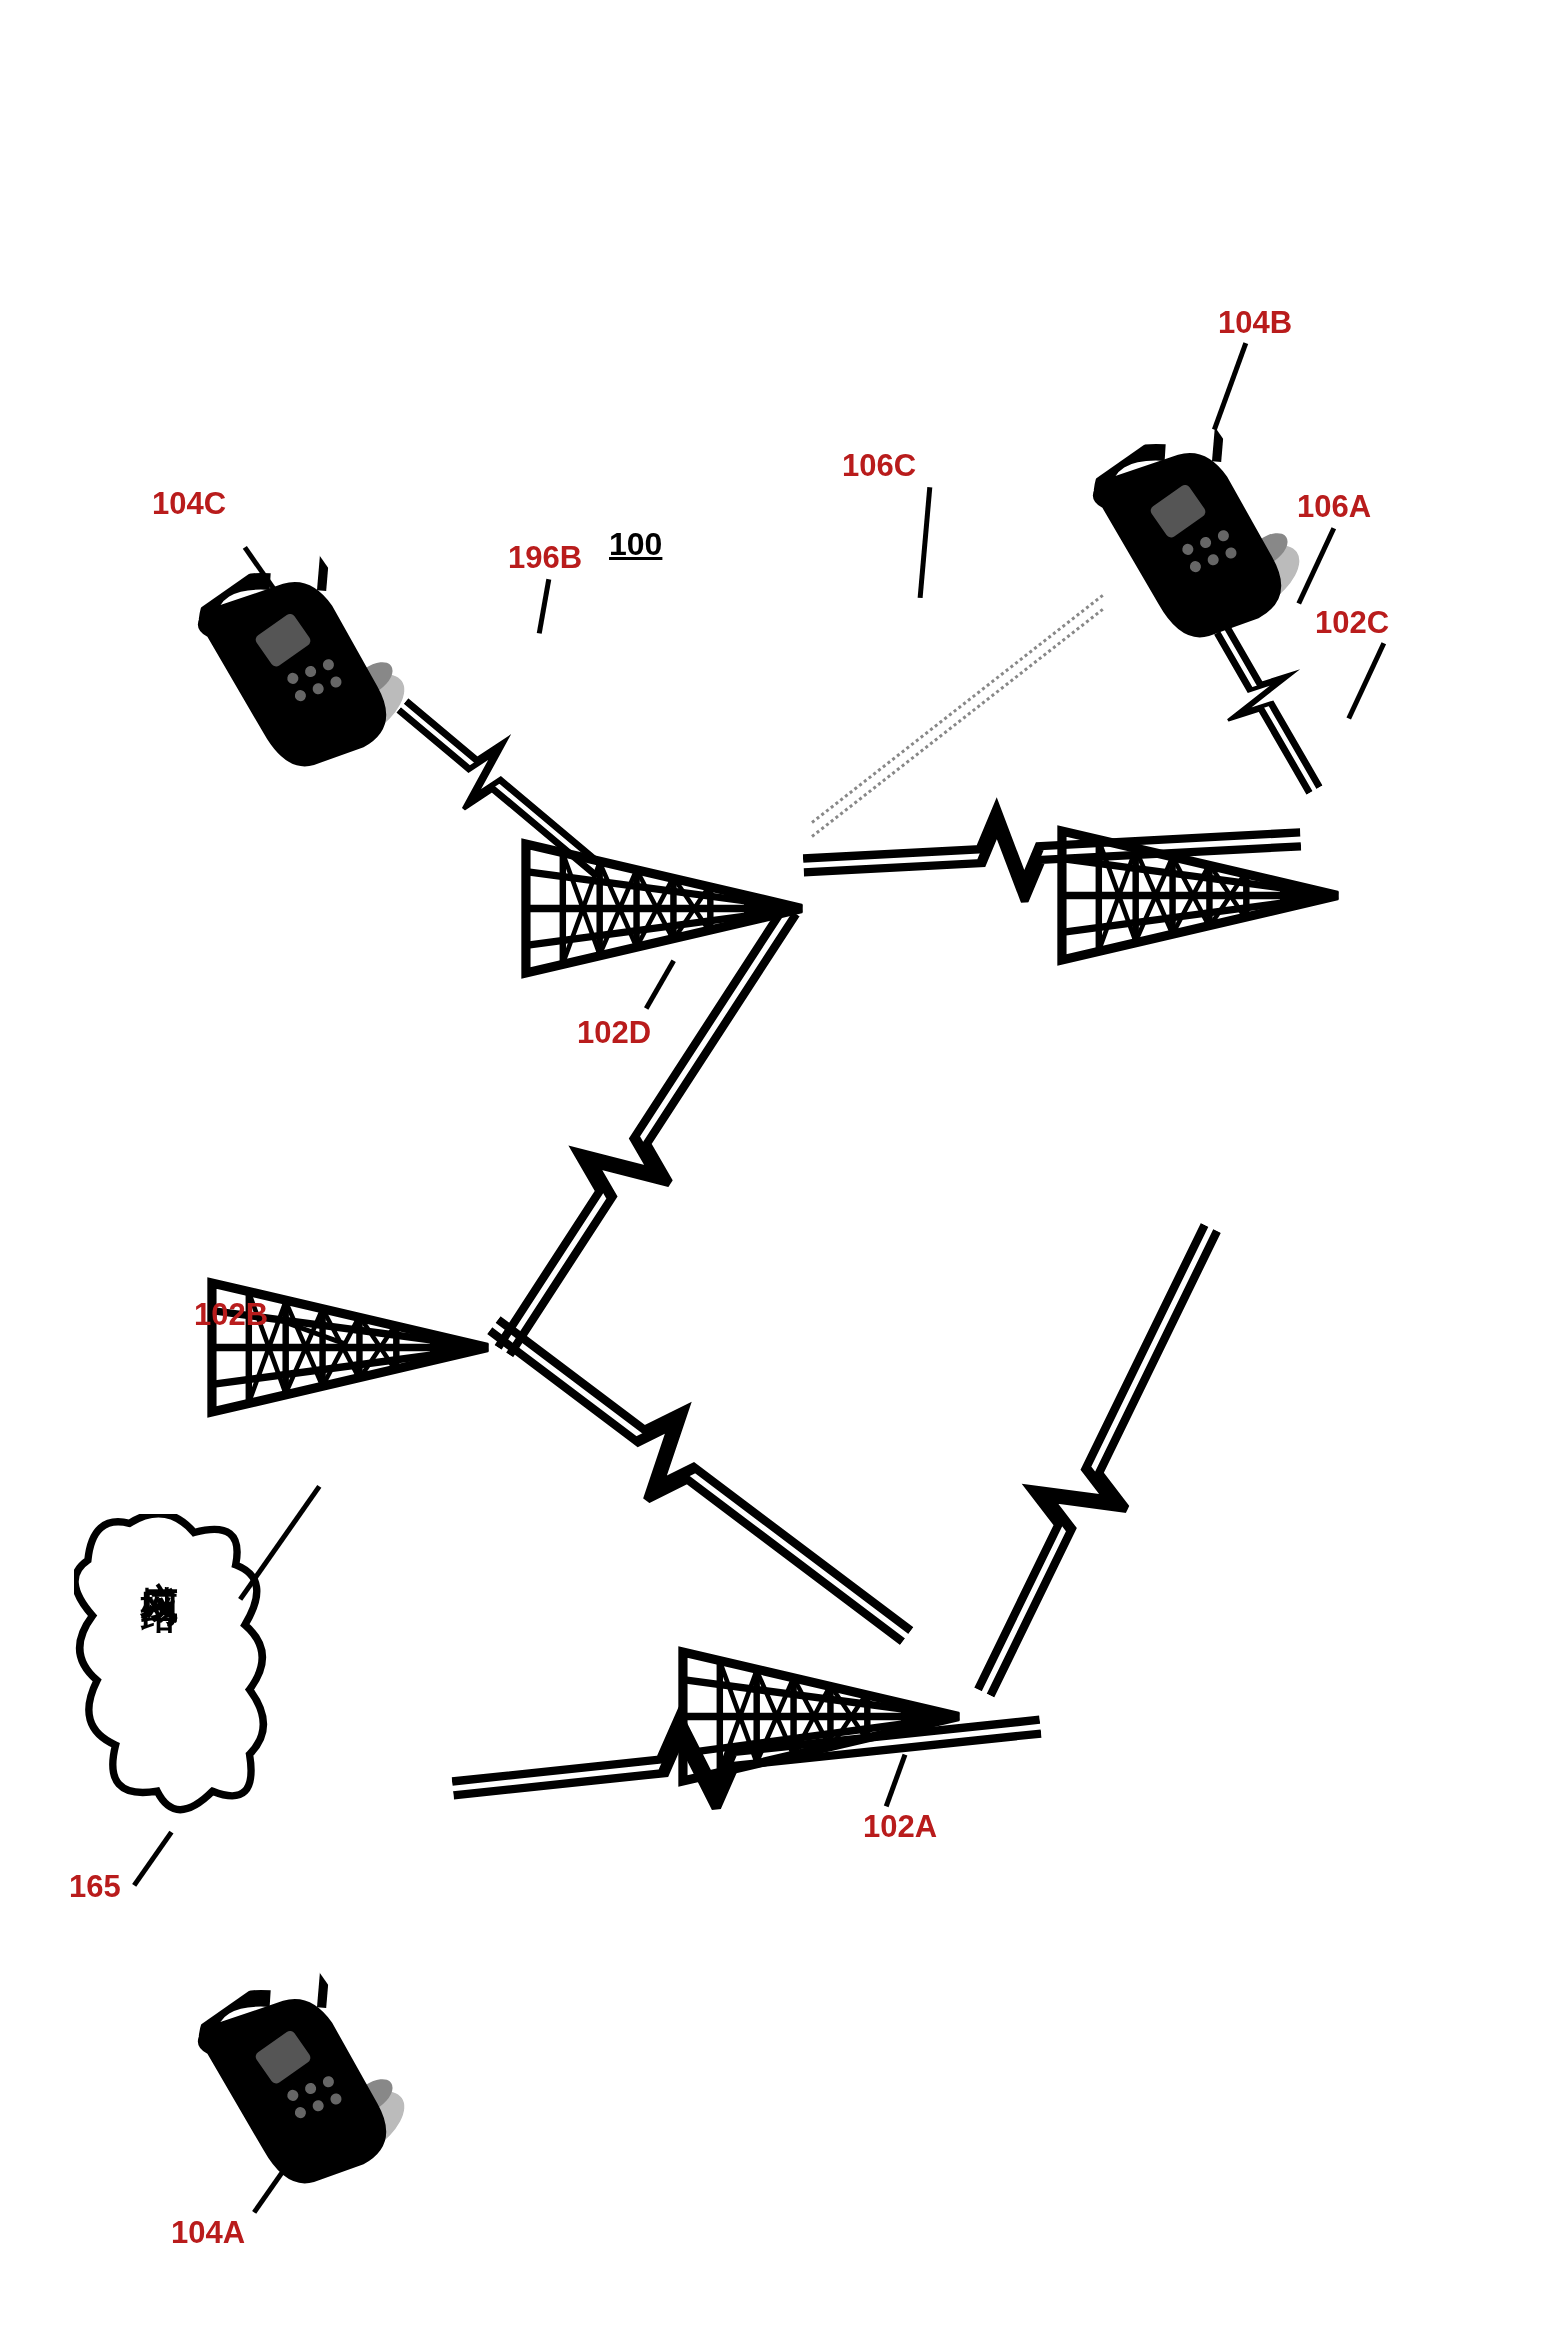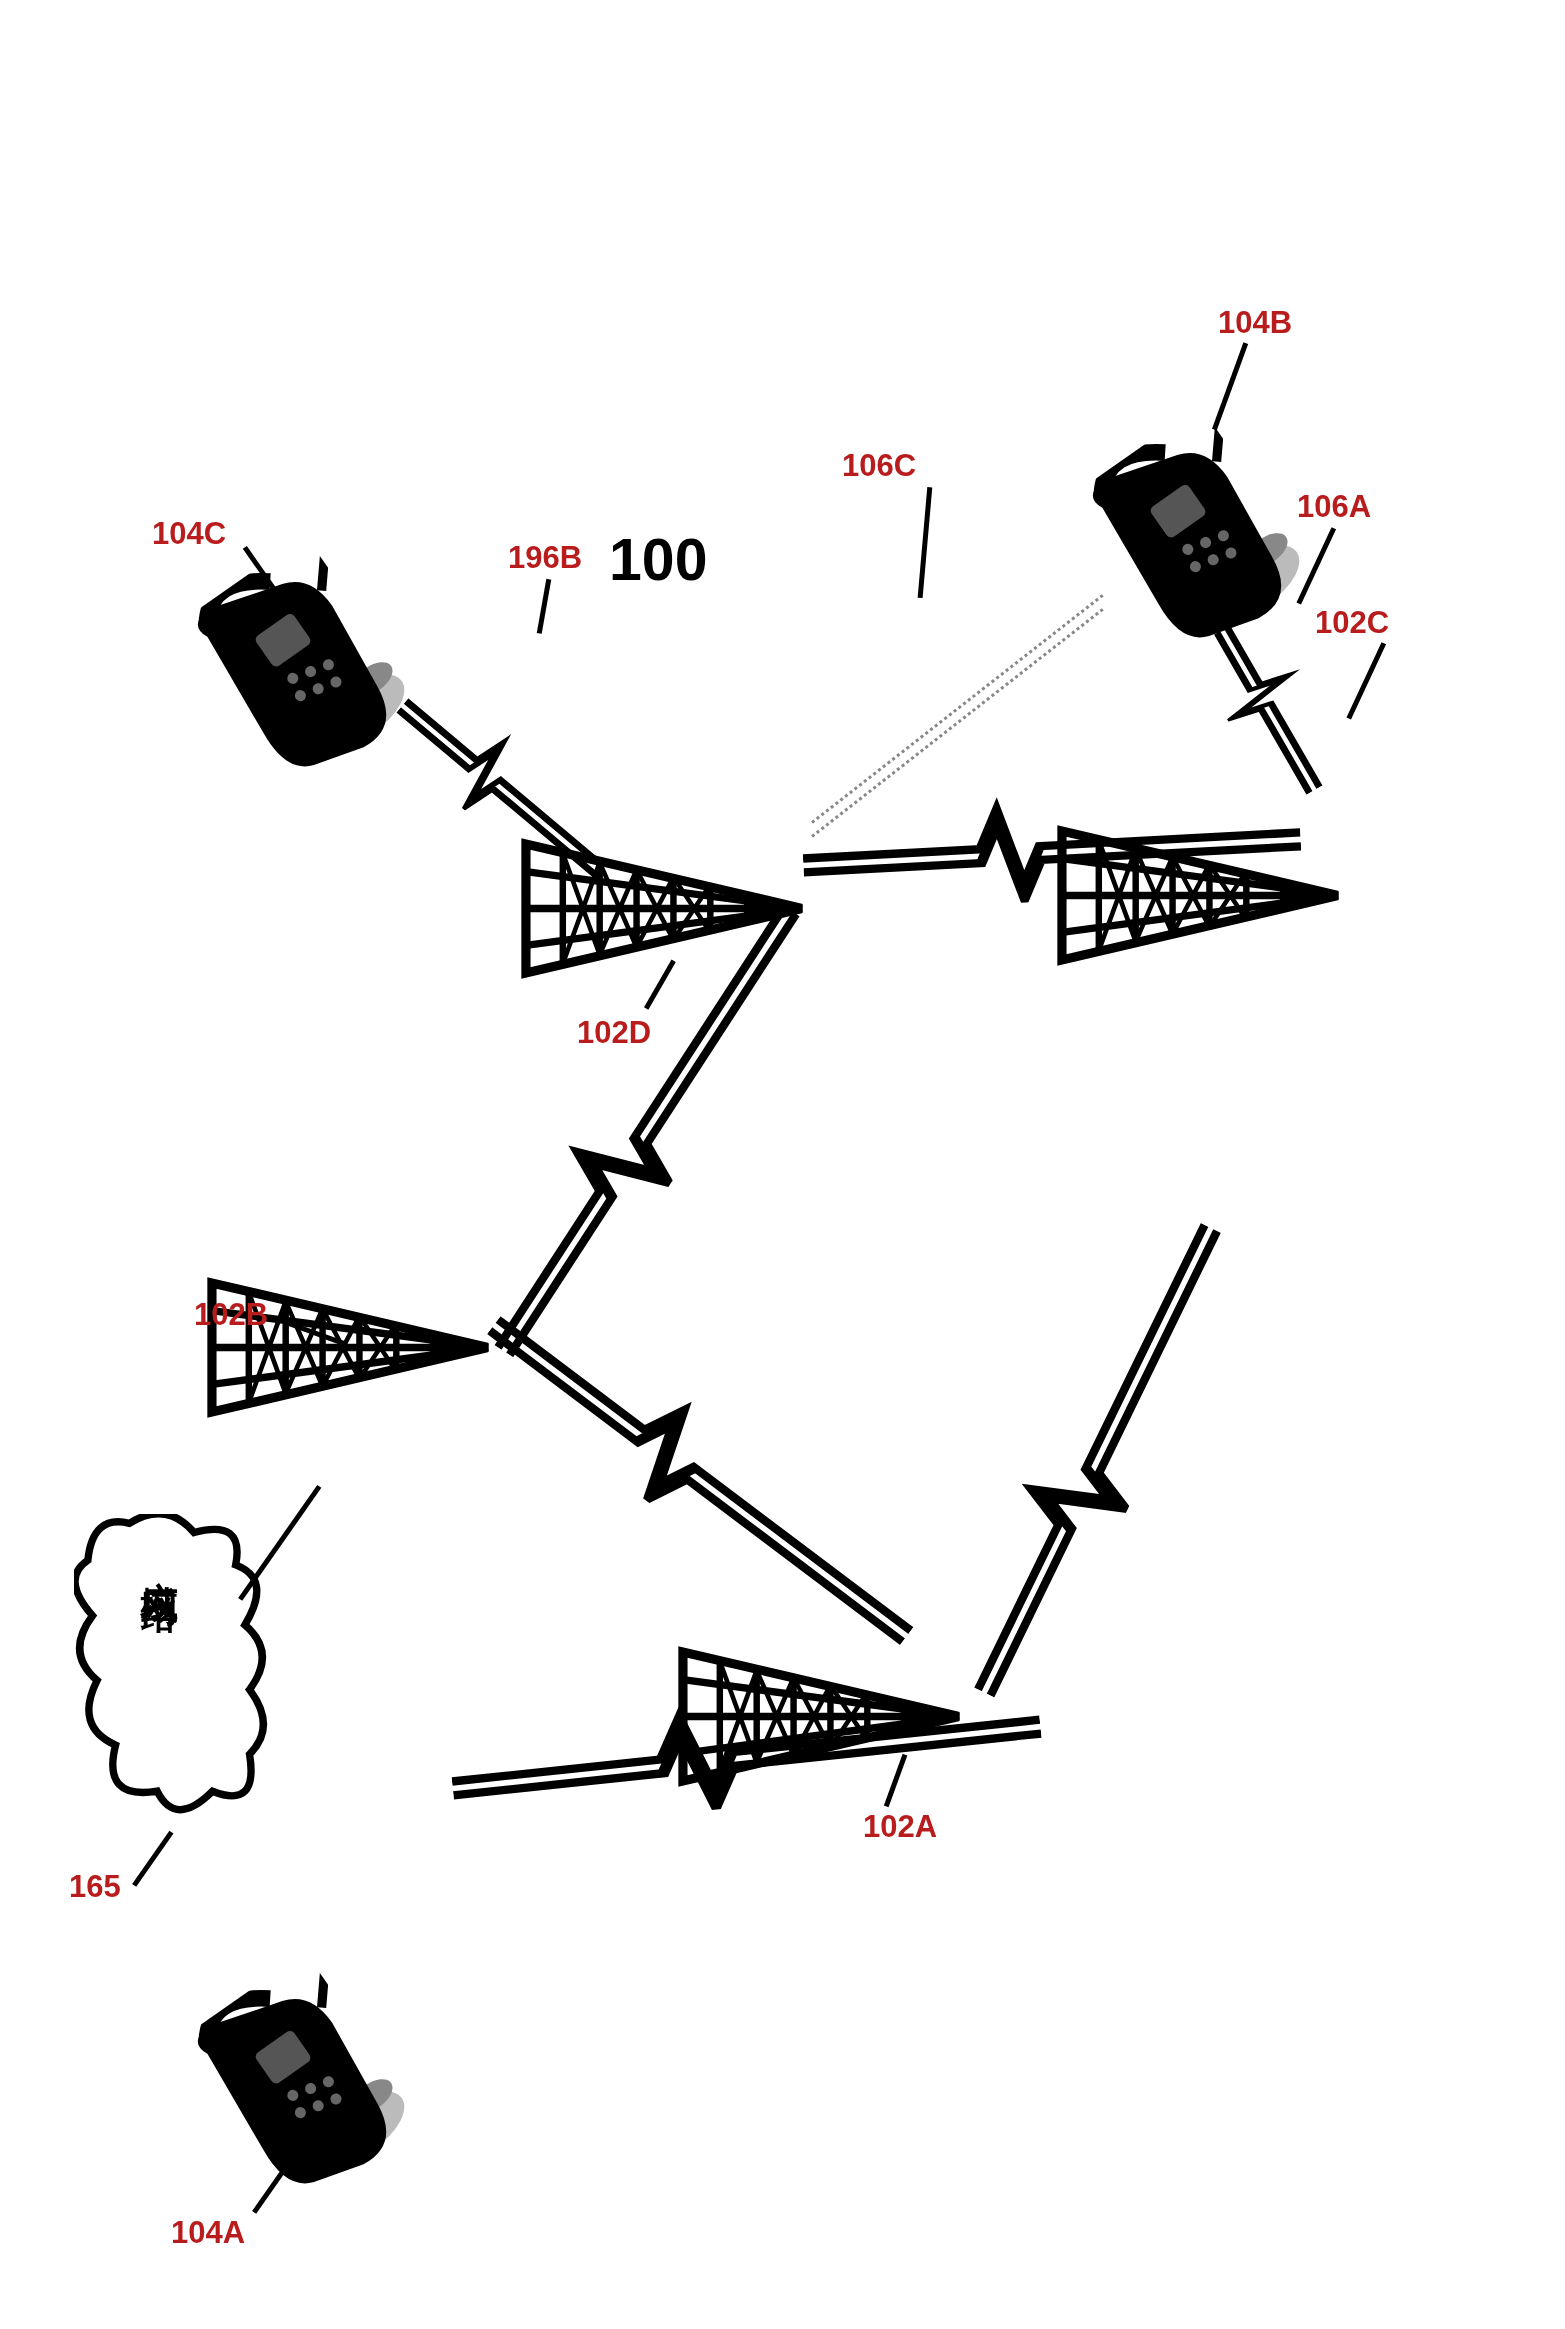--- a/index.html
+++ b/index.html
@@ -119,7 +119,7 @@
 
   <div class="lead diag" style="left:240px;top:1597px;width:138px;transform:rotate(-55deg)"></div>
 
-  <div class="lbl" style="left:152px;top:516px">104C</div>
+  <div class="lbl" style="left:152px;top:486px">104C</div>
   <div class="lead diag" style="left:245px;top:545px;width:65px;transform:rotate(55deg)"></div>
 
   <div class="lbl" style="left:508px;top:540px">196B</div>

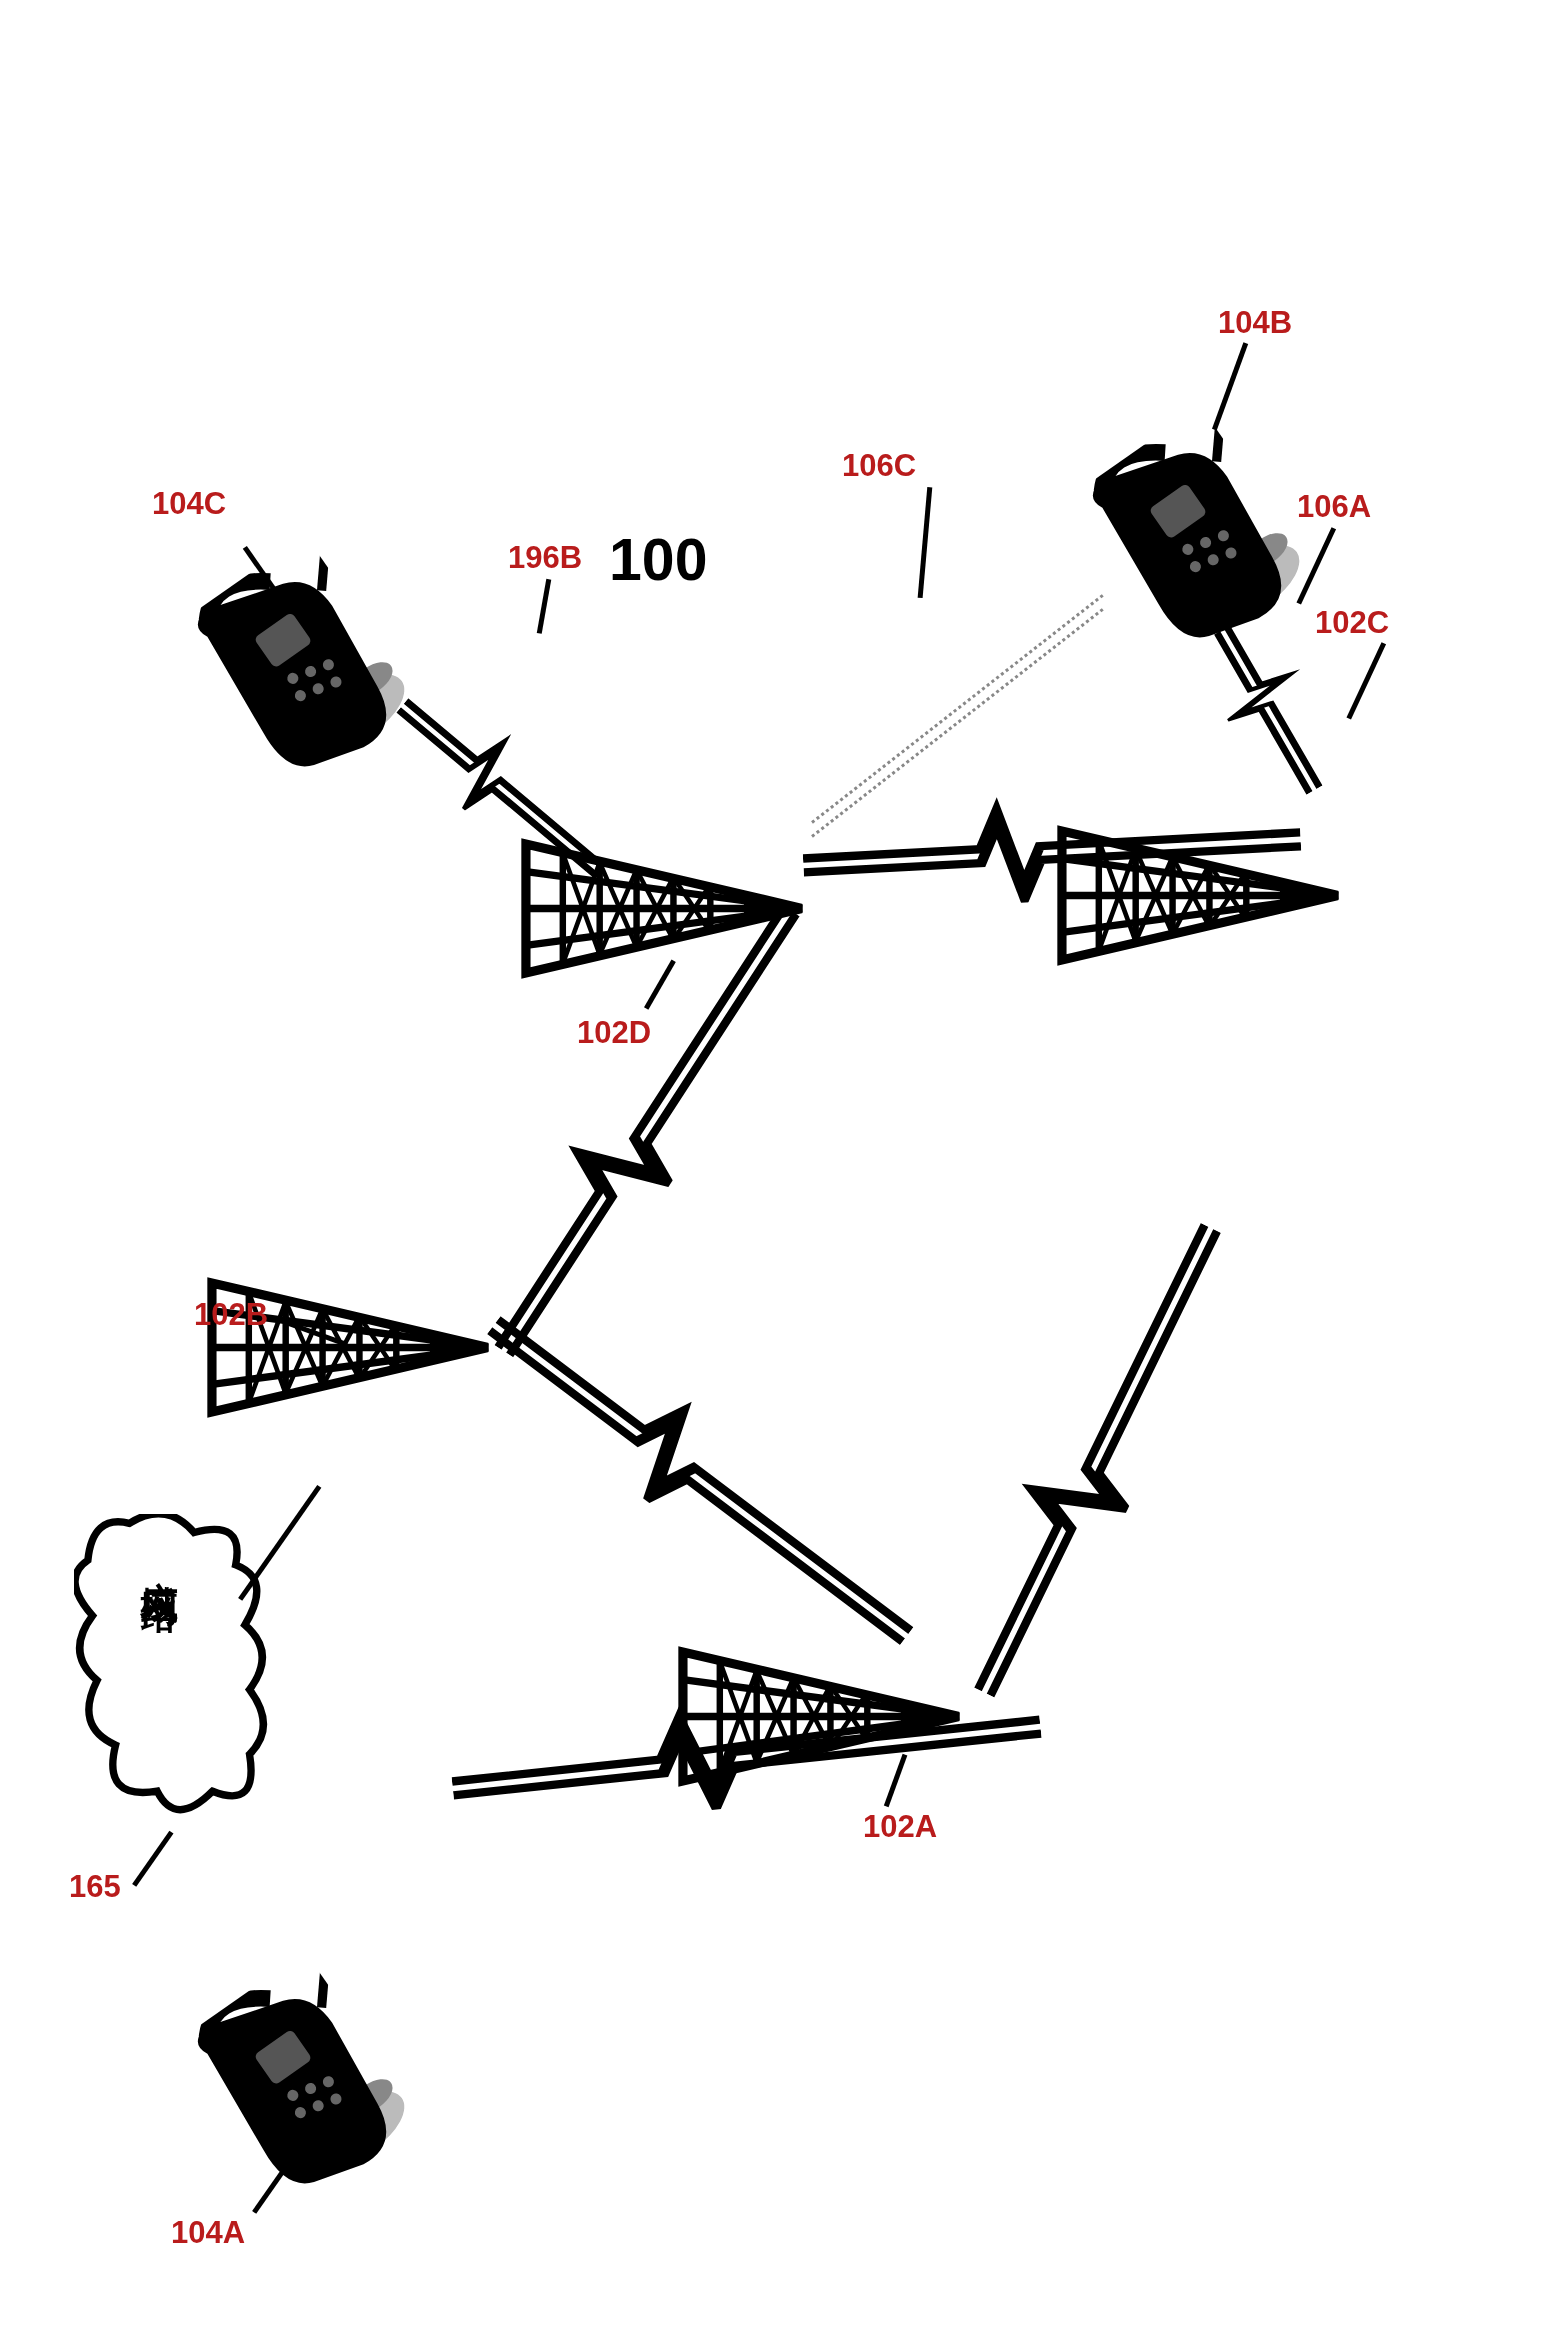--- a/index.html
+++ b/index.html
@@ -12,7 +12,7 @@
 .cloud{position:absolute;width:194px;height:305px}
 .zig{position:absolute;width:388px;height:111px}
 .weak{position:absolute;border-top:3.7px dotted #888}
-.fignum{position:absolute;font-size:59px;font-weight:700;}
+.fignum{position:absolute;font-size:32px;font-weight:700;text-decoration:underline}
 </style>
 </head>
 <body>

